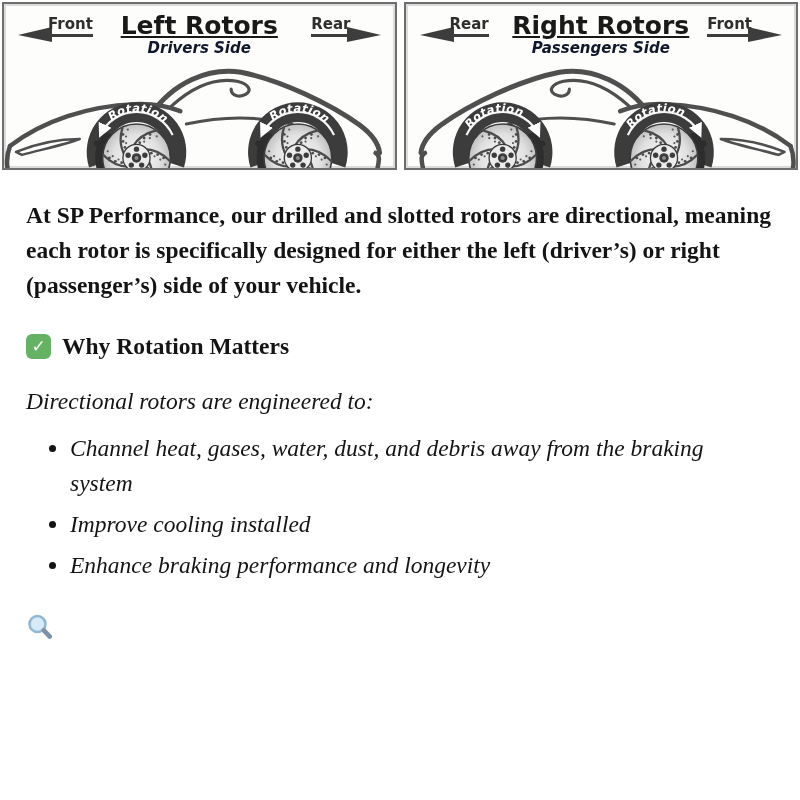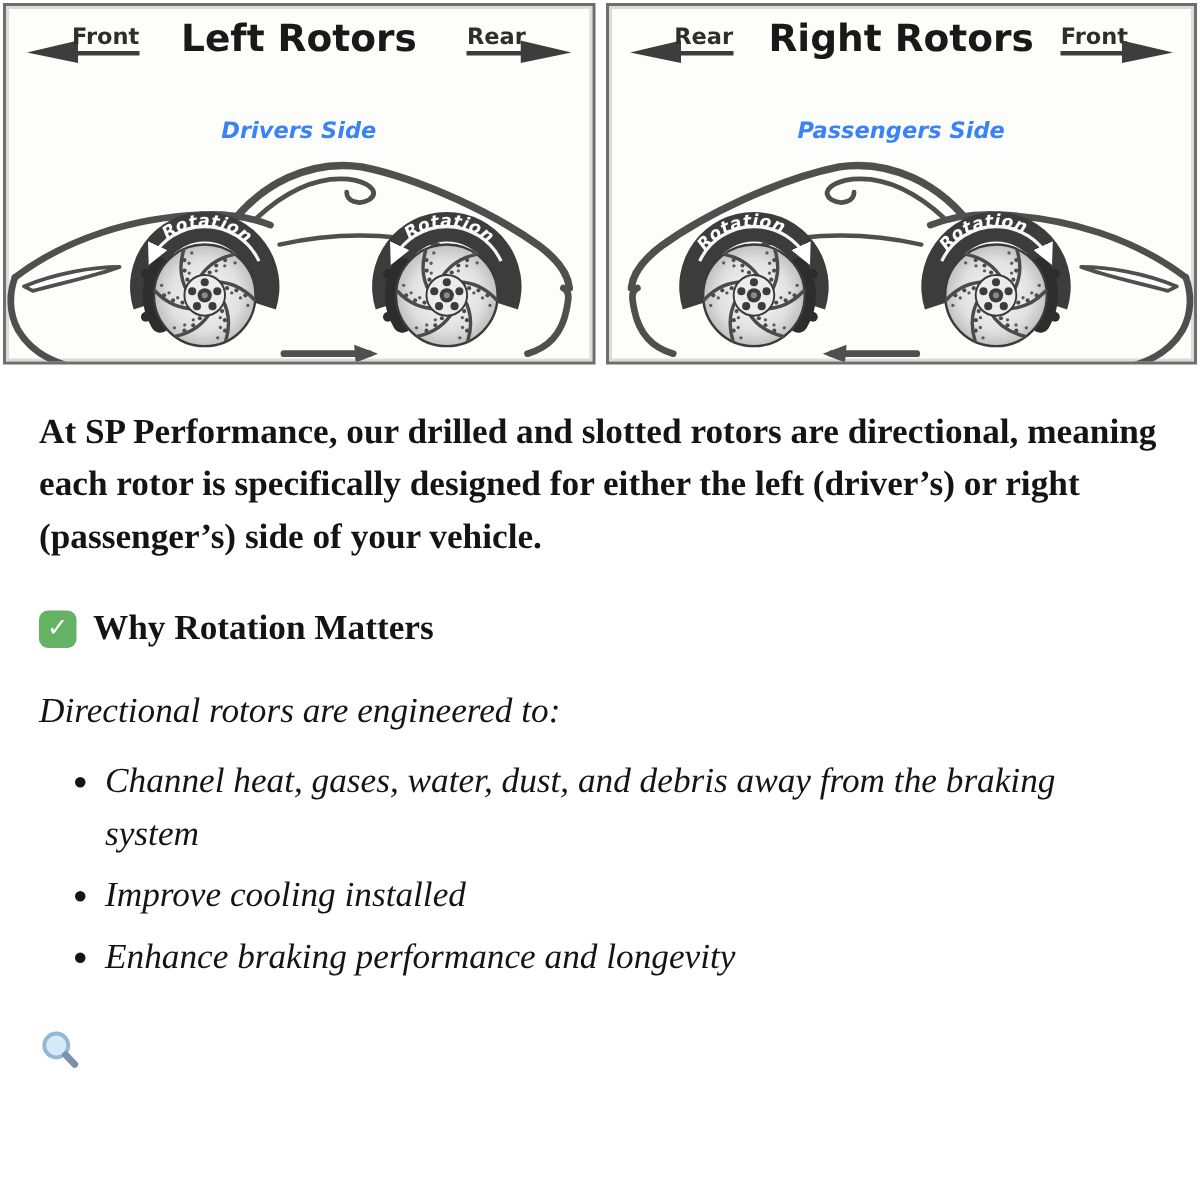--- a/index.html
+++ b/index.html
@@ -9,7 +9,7 @@
   
   .diagram { display:flex; gap:7px; padding:2px 2px 0 2px; }
   .panel { flex:1; background:#fdfdfc; border:2px solid #6e6e6e;
-           box-shadow: inset 0 0 0 2px #dcdcda; height:241px; overflow:hidden; }
+           box-shadow: inset 0 0 0 2px #dcdcda; height:168px; overflow:hidden; }
   .panel-header { display:grid; grid-template-columns:1fr auto 1fr; align-items:flex-start;
                   padding:9px 14px 0 14px; }
   .titles { text-align:center; line-height:1.02; }

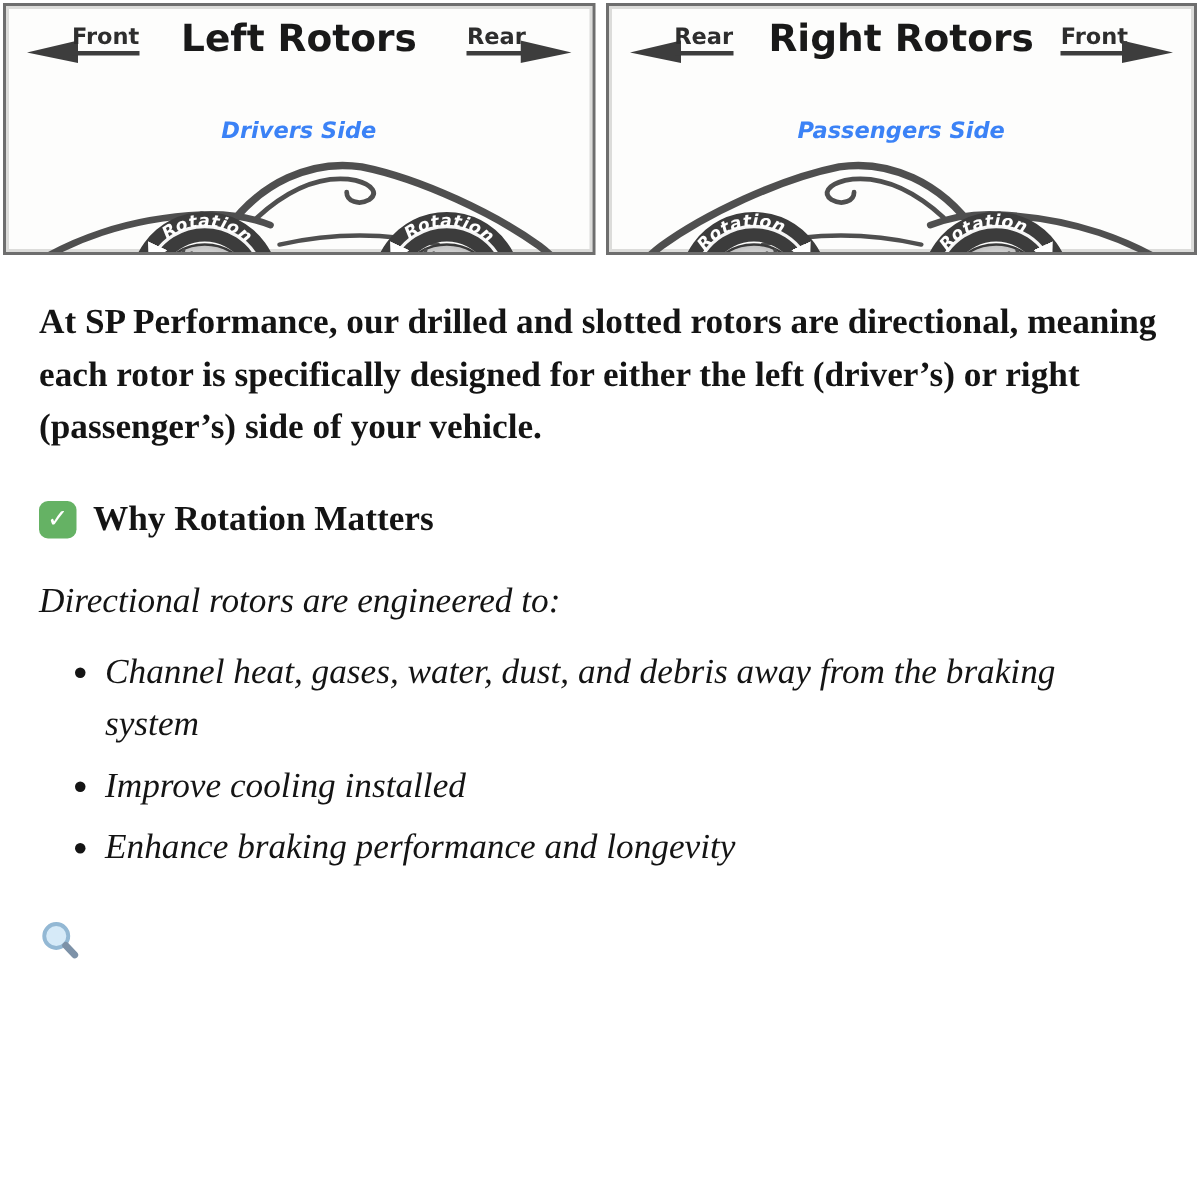--- a/index.html
+++ b/index.html
@@ -13,7 +13,7 @@
   .panel-header { display:grid; grid-template-columns:1fr auto 1fr; align-items:flex-start;
                   padding:9px 14px 0 14px; }
   .titles { text-align:center; line-height:1.02; }
-  .panel-title { font:bold 25px/26px "DejaVu Sans","Liberation Sans",sans-serif; color:#191919; }
+  .panel-title { font:bold 25px/26px "DejaVu Sans","Liberation Sans",sans-serif; color:#191919;text-decoration:underline; }
   .panel-subtitle { font:italic bold 15px/18px "DejaVu Sans","Liberation Sans",sans-serif; color:#3b82f6;margin-top:39px; }
   .dir { display:flex; align-items:flex-end; margin-top:2px; }
   .dir span { font:bold 15px/18px "DejaVu Sans","Liberation Sans",sans-serif; color:#2e2e2e;

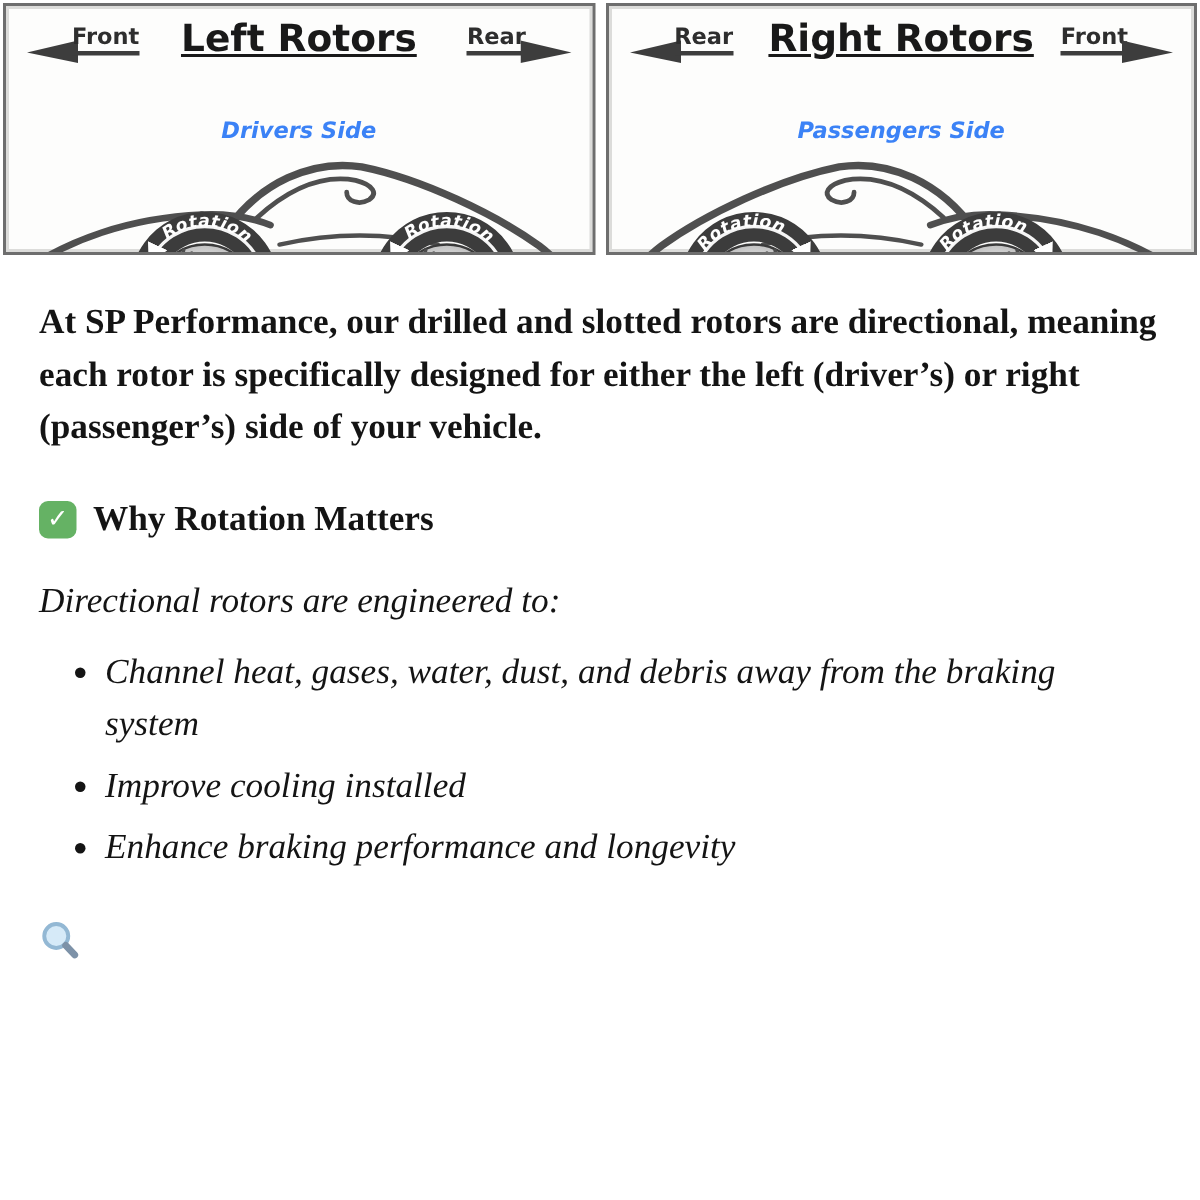--- a/index.html
+++ b/index.html
@@ -14,7 +14,7 @@
                   padding:9px 14px 0 14px; }
   .titles { text-align:center; line-height:1.02; }
   .panel-title { font:bold 25px/26px "DejaVu Sans","Liberation Sans",sans-serif; color:#191919;text-decoration:underline; }
-  .panel-subtitle { font:italic bold 15px/18px "DejaVu Sans","Liberation Sans",sans-serif; color:#3b82f6;margin-top:39px; }
+  .panel-subtitle { font:italic bold 15px/18px "DejaVu Sans","Liberation Sans",sans-serif; color:#0f172a; }
   .dir { display:flex; align-items:flex-end; margin-top:2px; }
   .dir span { font:bold 15px/18px "DejaVu Sans","Liberation Sans",sans-serif; color:#2e2e2e;
               border-bottom:3px solid #3d3d3d; padding-bottom:1px; }

